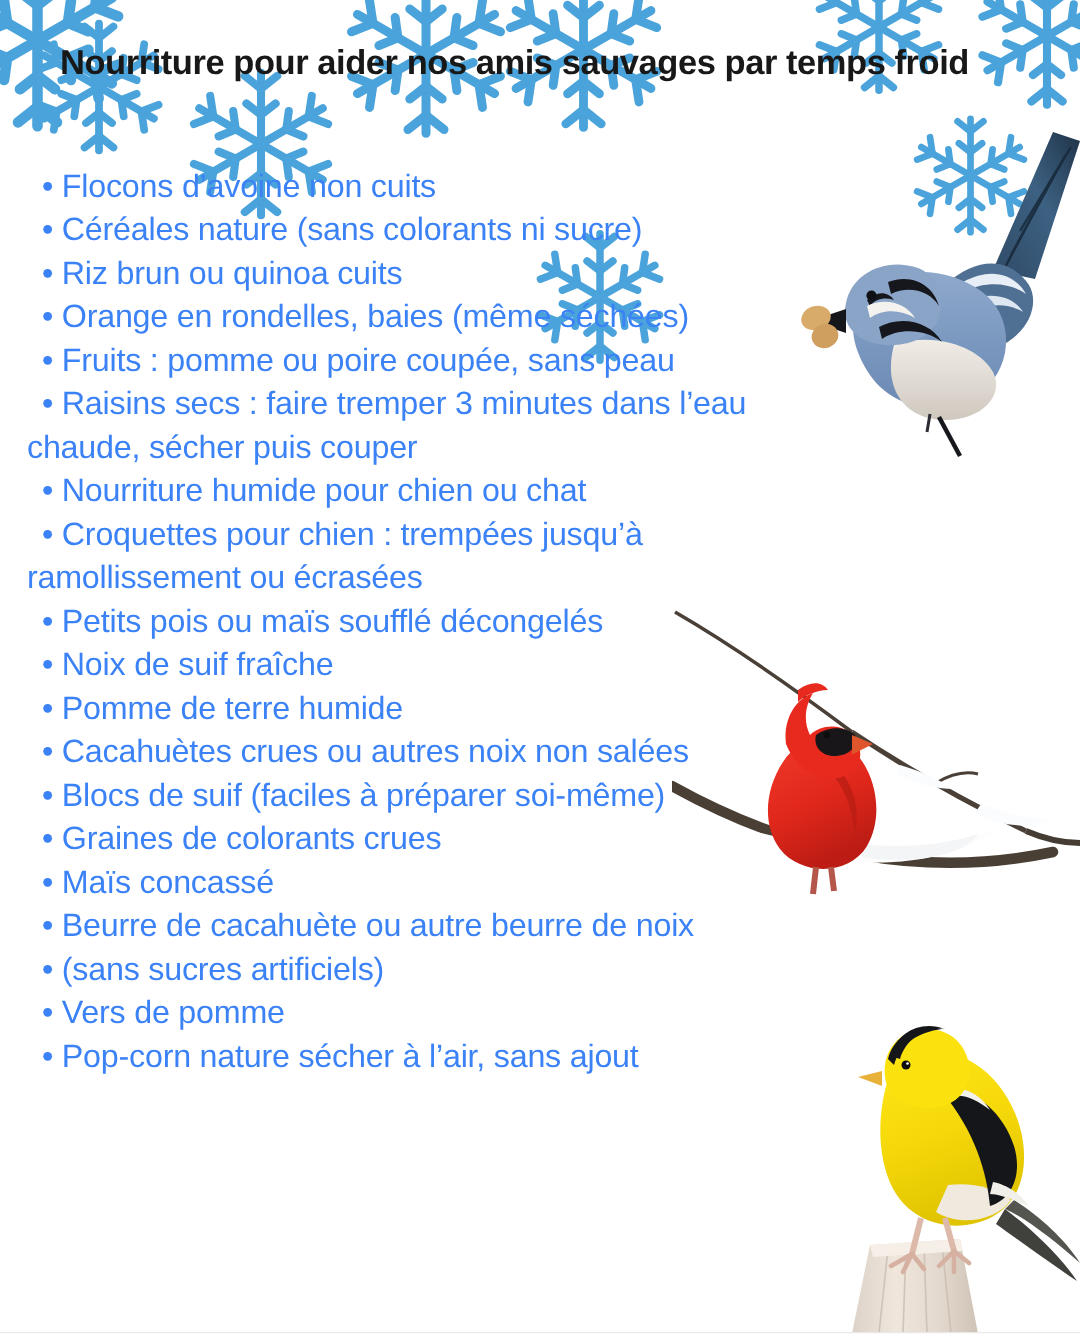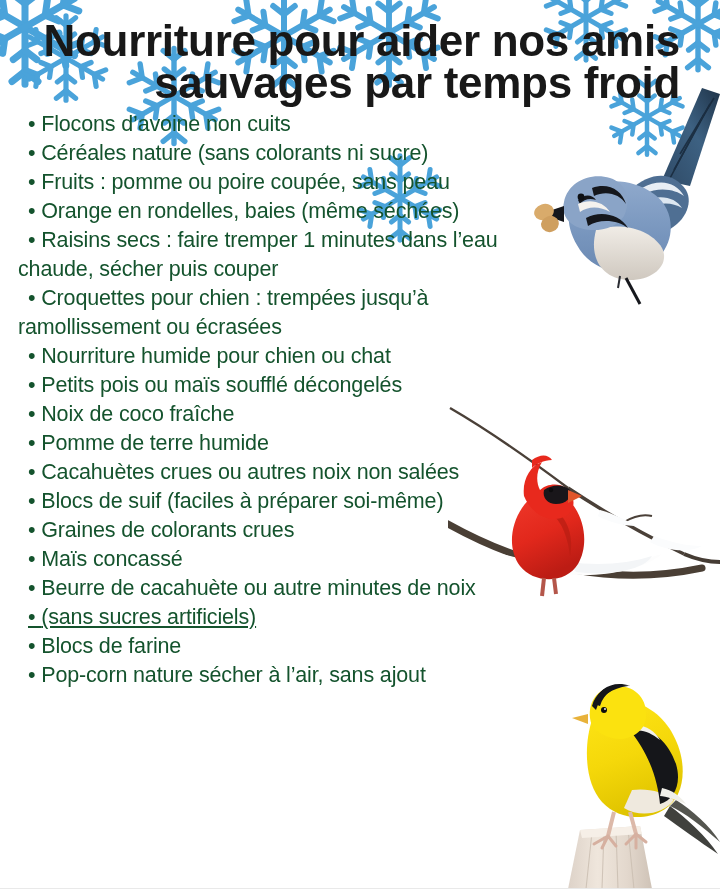--- a/index.html
+++ b/index.html
@@ -60,8 +60,8 @@
     top: 20px;
     left: 40px;
     width: 640px;
-    text-align: right;
-    font-size: 44px;
+    text-align: left;
+    font-size: 23px;
     line-height: 42px;
     font-weight: bold;
     color: #181818;

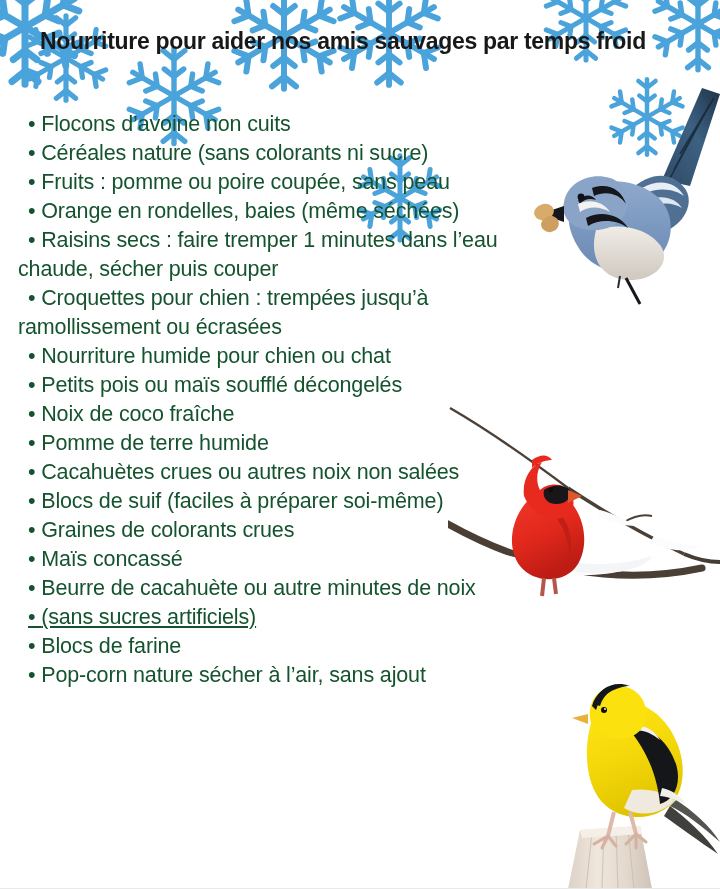--- a/index.html
+++ b/index.html
@@ -77,7 +77,7 @@
     list-style: none;
     font-size: 21.5px;
     line-height: 29px;
-    color: #14532d;
+    color: #3b82f6;
     letter-spacing: -0.15px;
   }
 

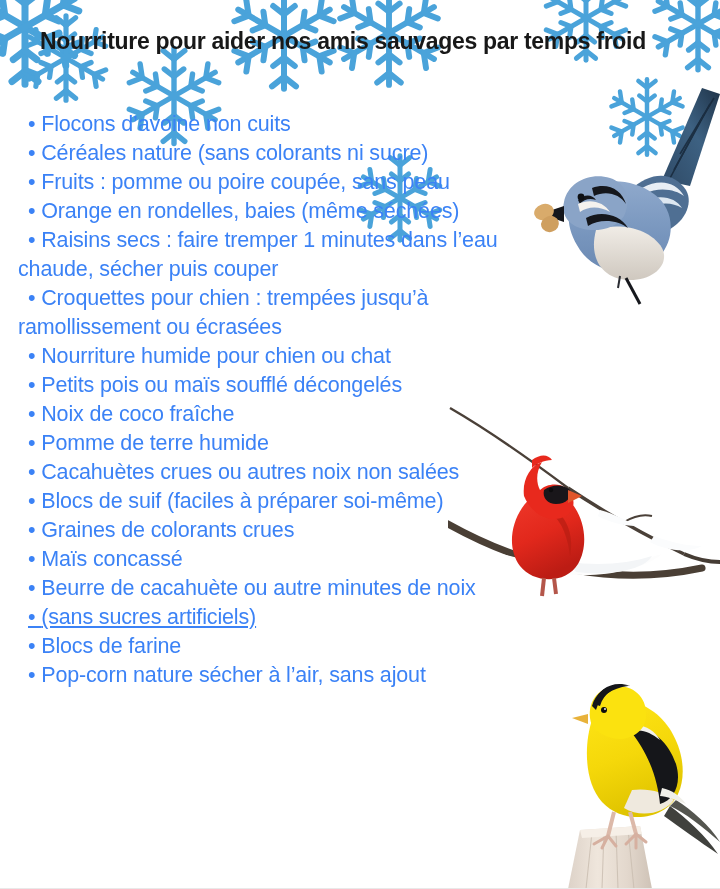--- a/index.html
+++ b/index.html
@@ -472,6 +472,7 @@
     <ul id="food-list">
       <li>Flocons d’avoine non cuits</li>
       <li>Céréales nature (sans colorants ni sucre)</li>
+      <li>Riz brun ou quinoa cuits</li>
       <li>Fruits : pomme ou poire coupée, sans peau</li>
       <li>Orange en rondelles, baies (même séchées)</li>
       <li>Raisins secs : faire tremper 1 minutes dans l’eau chaude, sécher puis couper</li>

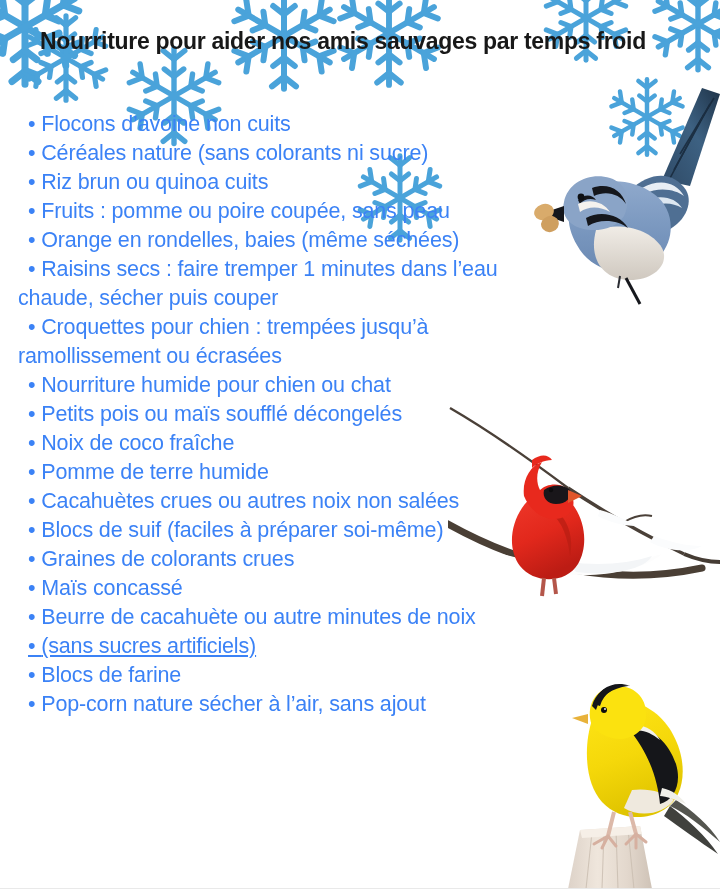--- a/index.html
+++ b/index.html
@@ -473,8 +473,8 @@
       <li>Flocons d’avoine non cuits</li>
       <li>Céréales nature (sans colorants ni sucre)</li>
       <li>Riz brun ou quinoa cuits</li>
+      <li>Orange en rondelles, baies (même séchées)</li>
       <li>Fruits : pomme ou poire coupée, sans peau</li>
-      <li>Orange en rondelles, baies (même séchées)</li>
       <li>Raisins secs : faire tremper 1 minutes dans l’eau chaude, sécher puis couper</li>
       <li>Croquettes pour chien : trempées jusqu’à ramollissement ou écrasées</li>
       <li>Nourriture humide pour chien ou chat</li>

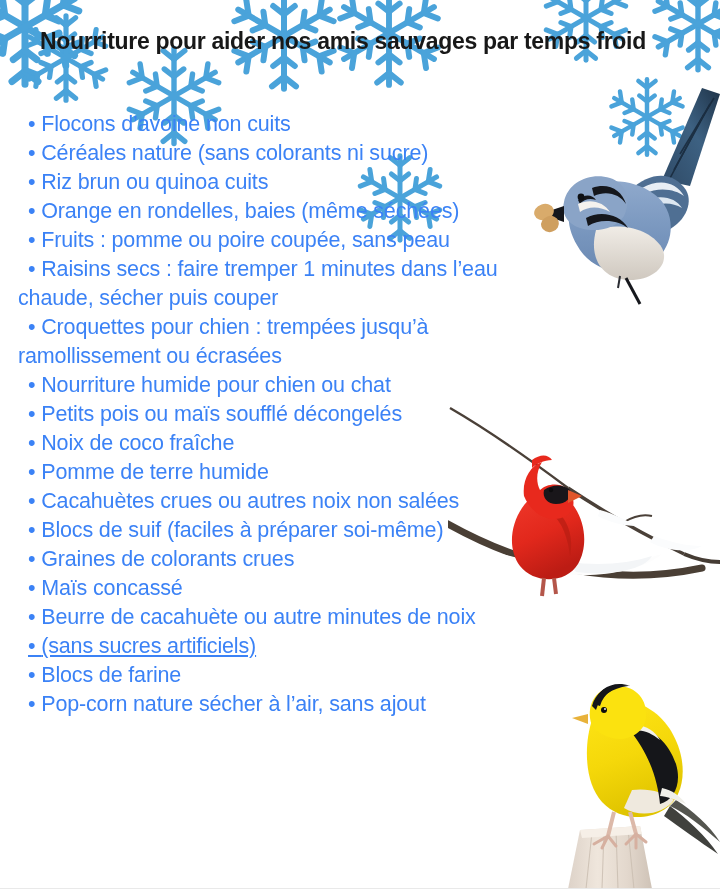--- a/index.html
+++ b/index.html
@@ -475,7 +475,7 @@
       <li>Riz brun ou quinoa cuits</li>
       <li>Orange en rondelles, baies (même séchées)</li>
       <li>Fruits : pomme ou poire coupée, sans peau</li>
-      <li>Raisins secs : faire tremper 1 minutes dans l’eau chaude, sécher puis couper</li>
+      <li>Raisins secs : faire tremper 3 minutes dans l’eau chaude, sécher puis couper</li>
       <li>Croquettes pour chien : trempées jusqu’à ramollissement ou écrasées</li>
       <li>Nourriture humide pour chien ou chat</li>
       <li>Petits pois ou maïs soufflé décongelés</li>

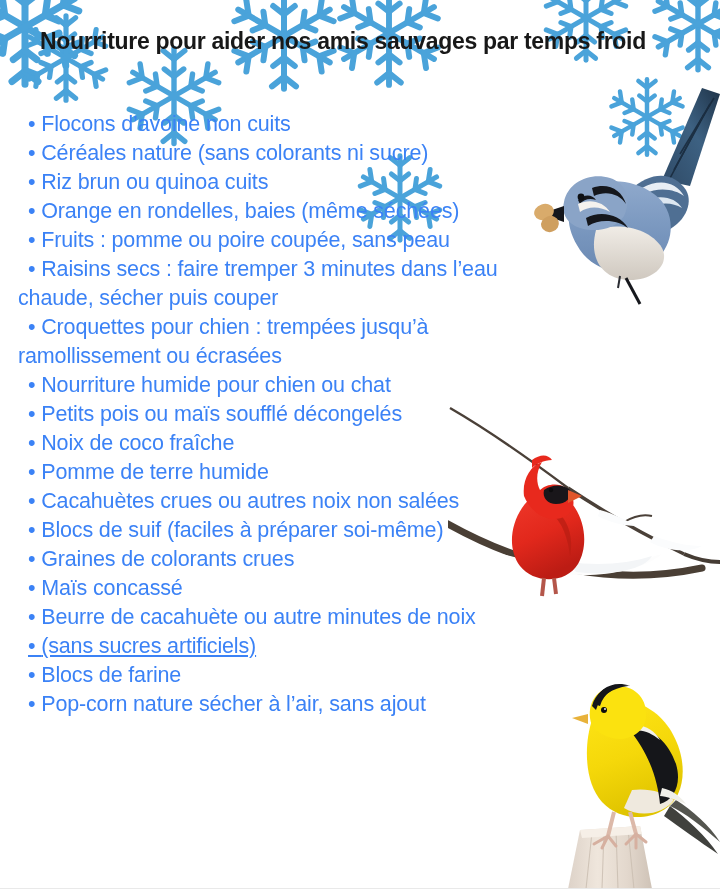--- a/index.html
+++ b/index.html
@@ -476,8 +476,8 @@
       <li>Orange en rondelles, baies (même séchées)</li>
       <li>Fruits : pomme ou poire coupée, sans peau</li>
       <li>Raisins secs : faire tremper 3 minutes dans l’eau chaude, sécher puis couper</li>
+      <li>Nourriture humide pour chien ou chat</li>
       <li>Croquettes pour chien : trempées jusqu’à ramollissement ou écrasées</li>
-      <li>Nourriture humide pour chien ou chat</li>
       <li>Petits pois ou maïs soufflé décongelés</li>
       <li>Noix de coco fraîche</li>
       <li>Pomme de terre humide</li>

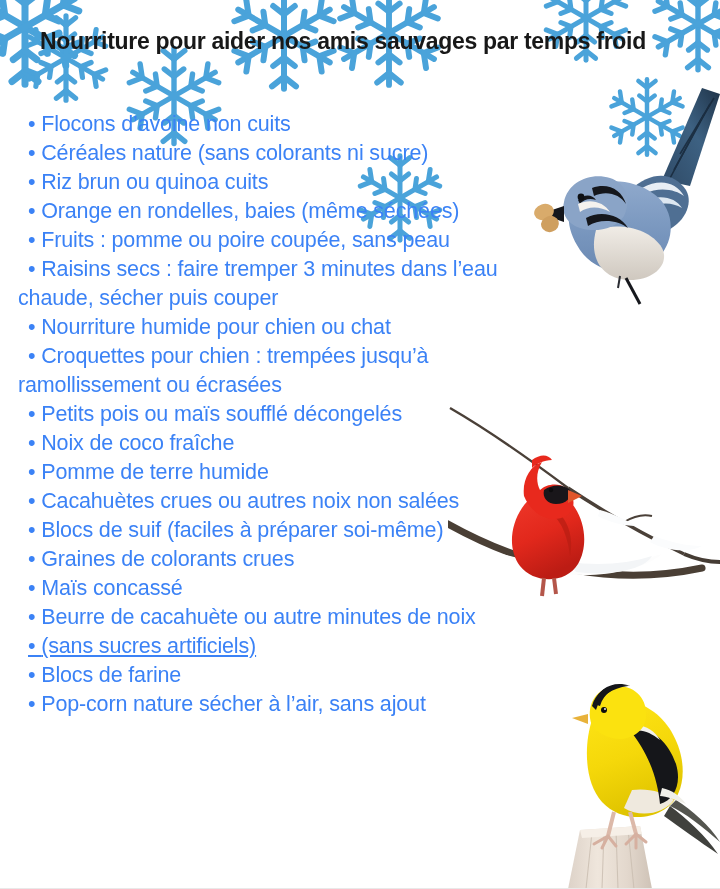--- a/index.html
+++ b/index.html
@@ -479,7 +479,7 @@
       <li>Nourriture humide pour chien ou chat</li>
       <li>Croquettes pour chien : trempées jusqu’à ramollissement ou écrasées</li>
       <li>Petits pois ou maïs soufflé décongelés</li>
-      <li>Noix de coco fraîche</li>
+      <li>Noix de suif fraîche</li>
       <li>Pomme de terre humide</li>
       <li>Cacahuètes crues ou autres noix non salées</li>
       <li>Blocs de suif (faciles à préparer soi-même)</li>

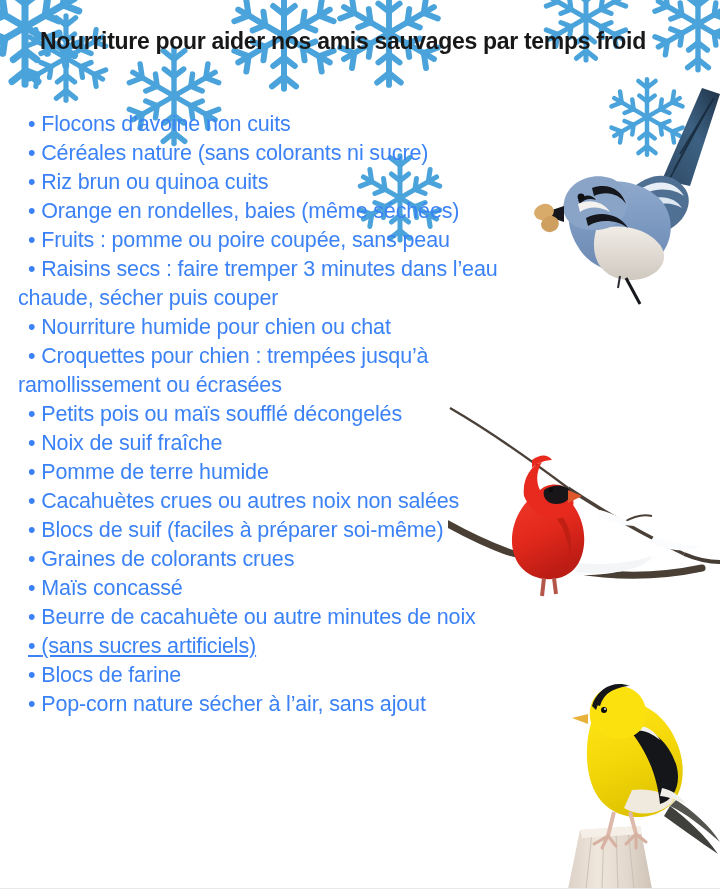--- a/index.html
+++ b/index.html
@@ -485,7 +485,7 @@
       <li>Blocs de suif (faciles à préparer soi-même)</li>
       <li>Graines de colorants crues</li>
       <li>Maïs concassé</li>
-      <li>Beurre de cacahuète ou autre minutes de noix</li>
+      <li>Beurre de cacahuète ou autre beurre de noix</li>
       <li class="plain-line">(sans sucres artificiels)</li>
       <li>Blocs de farine</li>
       <li>Pop-corn nature sécher à l’air, sans ajout</li>

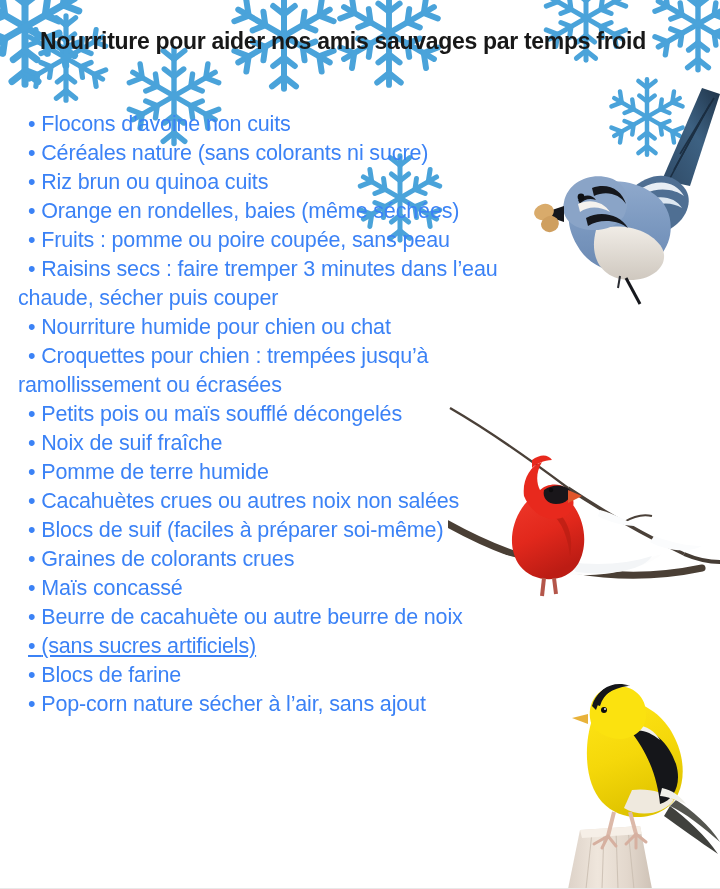--- a/index.html
+++ b/index.html
@@ -93,7 +93,6 @@
 
   .plain-line {
     text-indent: 10px;
-    text-decoration: underline;
   }
   .plain-line::before { content: ""; }
 </style>

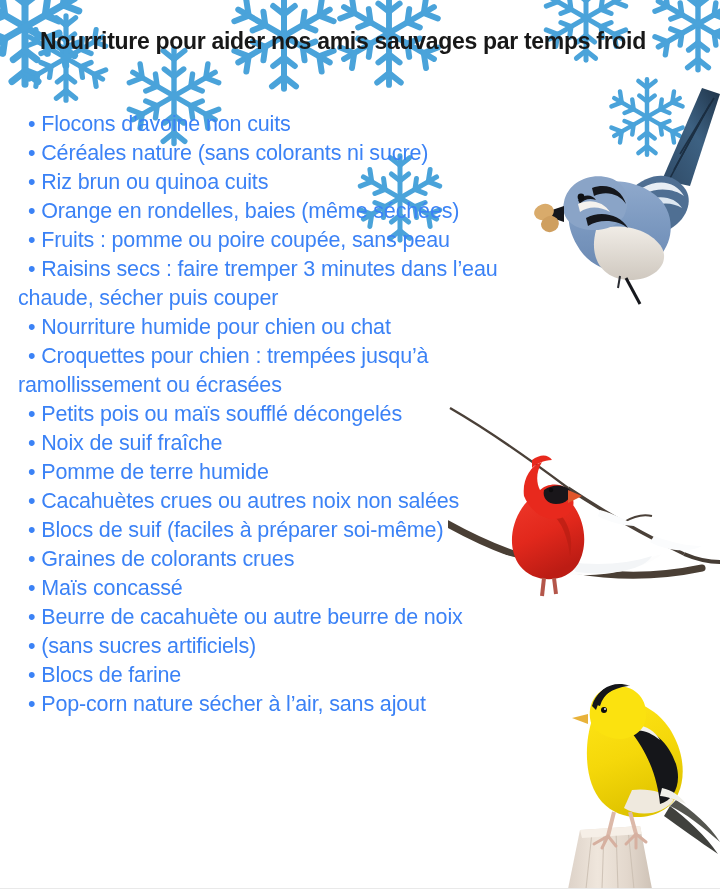--- a/index.html
+++ b/index.html
@@ -486,7 +486,7 @@
       <li>Maïs concassé</li>
       <li>Beurre de cacahuète ou autre beurre de noix</li>
       <li class="plain-line">(sans sucres artificiels)</li>
-      <li>Blocs de farine</li>
+      <li>Vers de pomme</li>
       <li>Pop-corn nature sécher à l’air, sans ajout</li>
     </ul>
   </div>

